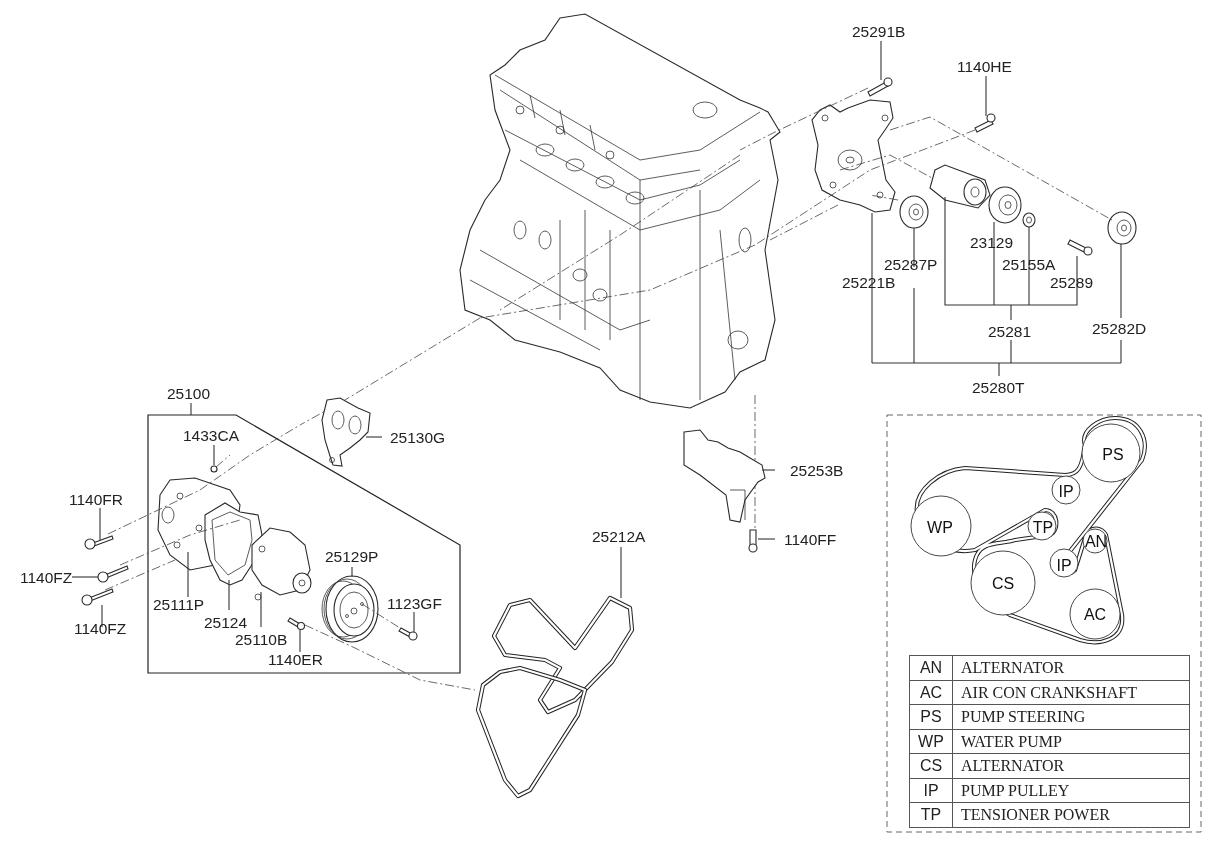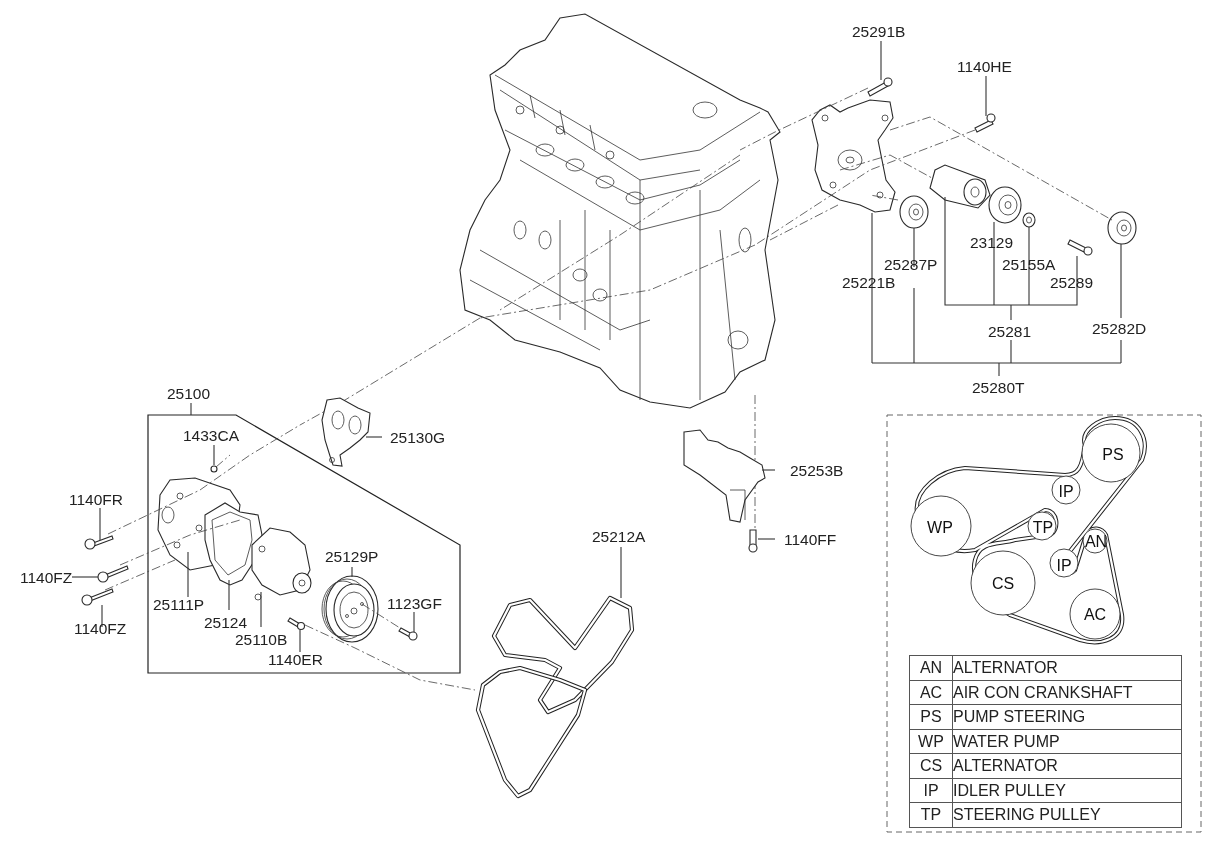--- a/index.html
+++ b/index.html
@@ -22,7 +22,7 @@
                   font-family: "Liberation Sans", sans-serif; font-size: 16px; color: #222; }
   #legend-table td { border: 1px solid #555; height: 23.5px; padding: 0; line-height: 23px; }
   #legend-table td.code { width: 42px; text-align: center; }
-  #legend-table td.desc { width: 228px; padding-left: 0; }
+  #legend-table td.desc { width: 228px; padding-left: 8px; font-family: Liberation Serif, serif; }
 </style>
 </head>
 <body>

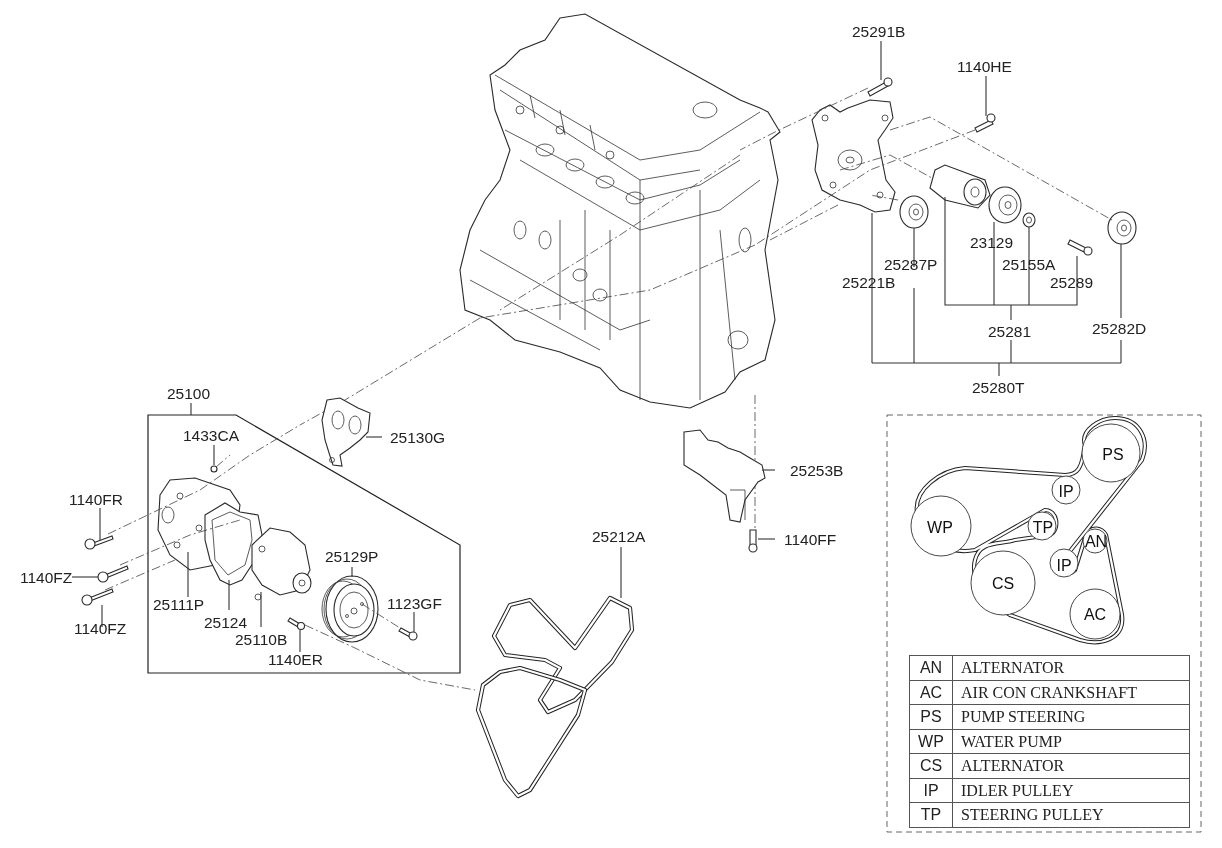--- a/index.html
+++ b/index.html
@@ -295,7 +295,7 @@
     </tr>
     <tr>
       <td class="code">IP</td>
-      <td class="desc">IDLER PULLEY</td>
+      <td class="desc">PUMP PULLEY</td>
     </tr>
     <tr>
       <td class="code">TP</td>

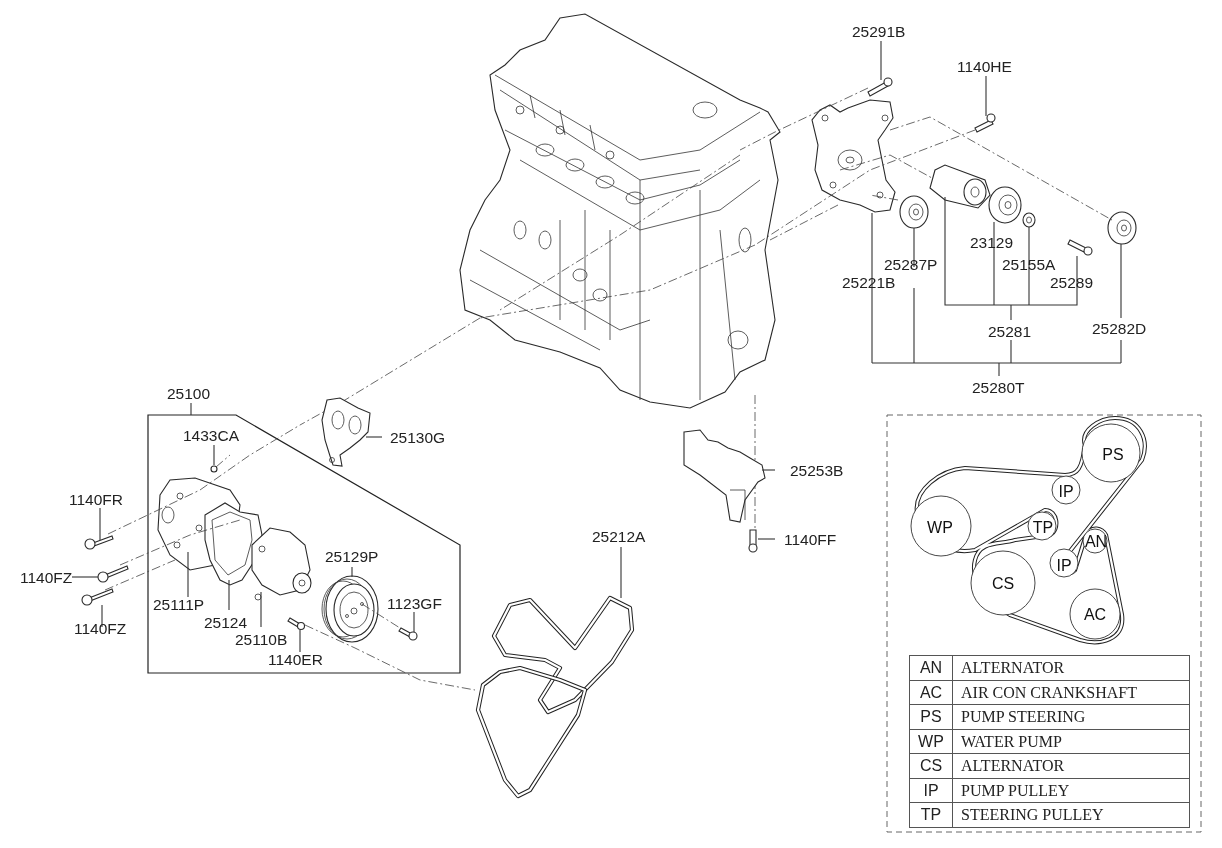--- a/index.html
+++ b/index.html
@@ -299,7 +299,7 @@
     </tr>
     <tr>
       <td class="code">TP</td>
-      <td class="desc">STEERING PULLEY</td>
+      <td class="desc">TENSIONER POWER</td>
     </tr>
   </tbody>
 </table>

